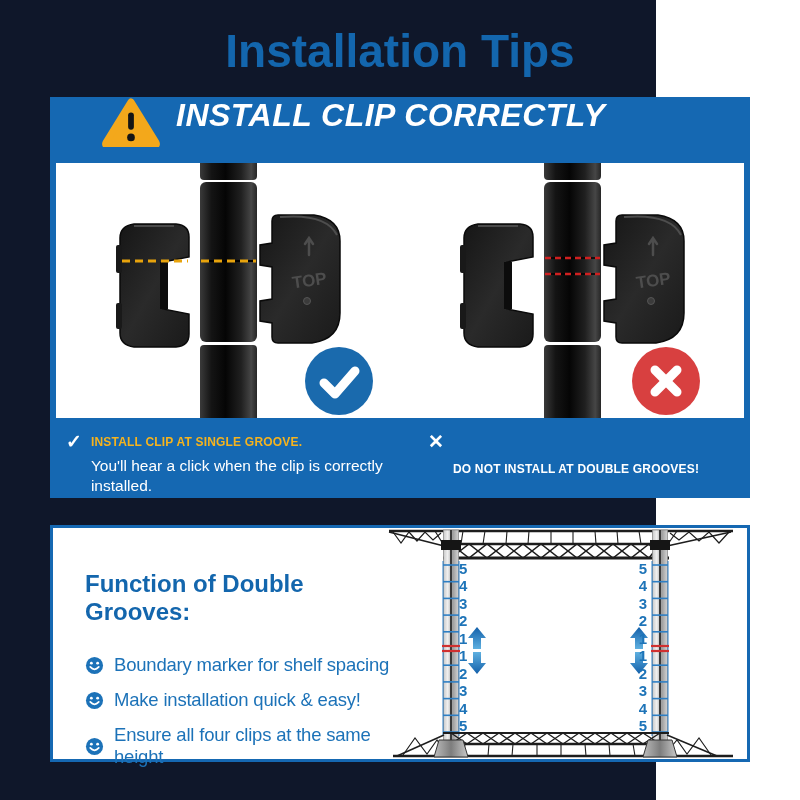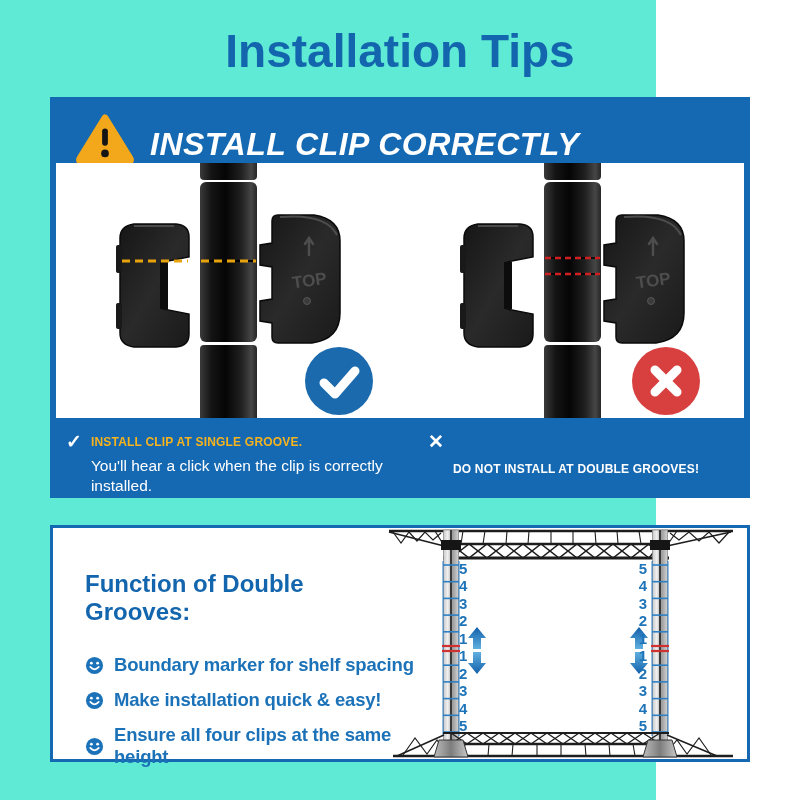--- a/index.html
+++ b/index.html
@@ -4,7 +4,7 @@
 <style>
   * { margin:0; padding:0; box-sizing:border-box; }
   html,body { width:800px; height:800px; background:#ffffff; font-family:"Liberation Sans", sans-serif; overflow:hidden; }
-  .canvas { position:relative; width:656px; height:800px; background:#5eead4; }
+  .canvas { position:relative; width:656px; height:800px; background:#0f172a; }
 
   .main-title { position:absolute; top:24px; left:0; width:800px; text-align:center;
     font-size:46px; font-weight:800; color:#1366ad; letter-spacing:0px; }

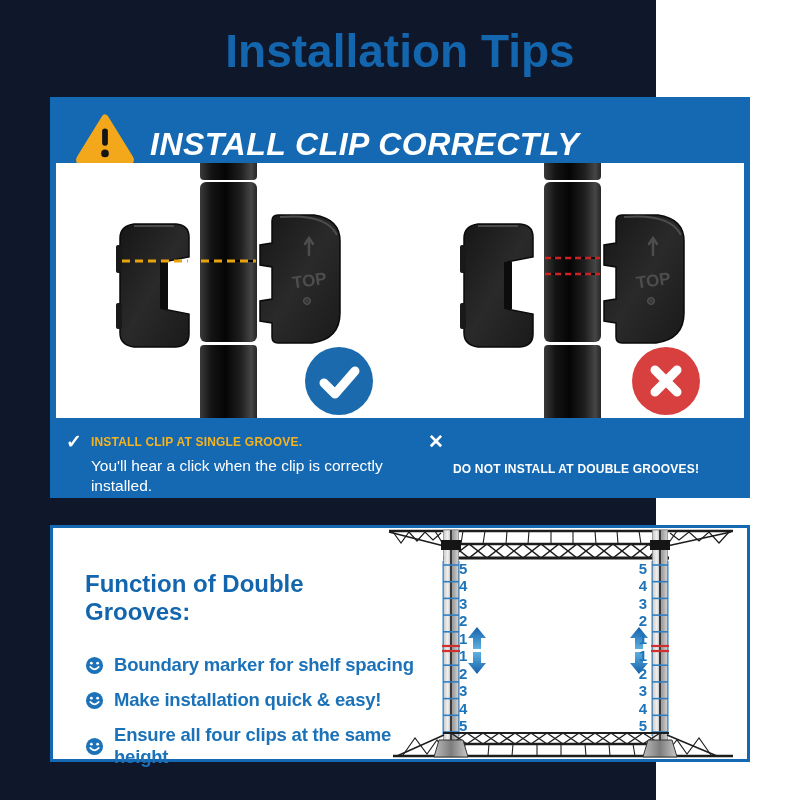--- a/index.html
+++ b/index.html
@@ -11,7 +11,7 @@
 
   
   .panel-warning { position:absolute; left:50px; top:97px; width:700px; height:401px; background:#1568b2; }
-  .pw-header { position:absolute; left:0; top:0; width:100%; height:66px; display:flex; align-items:flex-end; }
+  .pw-header { position:absolute; left:0; top:0; width:100%; height:66px; display:flex; align-items:flex-start;padding-left:26px; }
   .warn-tri { margin-left:26px; width:58px; height:50px; flex:0 0 auto; }
   .pw-heading { margin-left:16px; color:#ffffff; font-size:32px; font-weight:800; font-style:italic; letter-spacing:0.5px; }
 

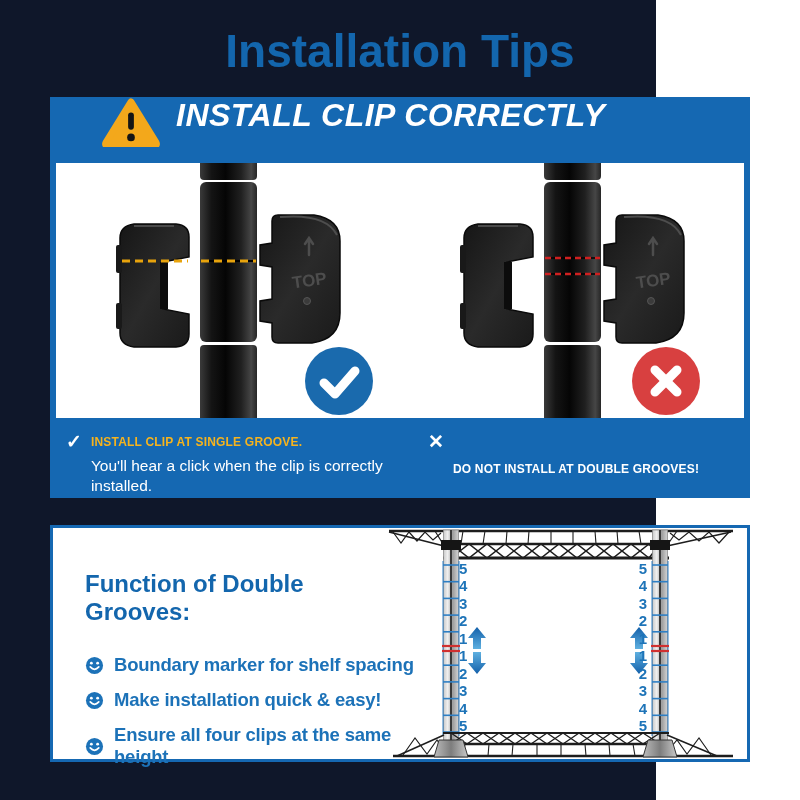--- a/index.html
+++ b/index.html
@@ -41,7 +41,7 @@
     background:#ffffff; border:3px solid #1568b2; }
   .fn-textblock { position:absolute; left:32px; top:42px; width:330px; }
   .fn-heading { font-size:24px; font-weight:800; color:#1366ad; margin-bottom:28px; }
-  .bullet-row { display:flex; align-items:center; margin-bottom:13px;font-weight:bold; }
+  .bullet-row { display:flex; align-items:center; margin-bottom:13px; }
   .bullet-row svg { flex:0 0 auto; margin-right:10px; }
   .bullet-text { font-size:18.5px; color:#1c72b8; letter-spacing:-0.2px; }
 

